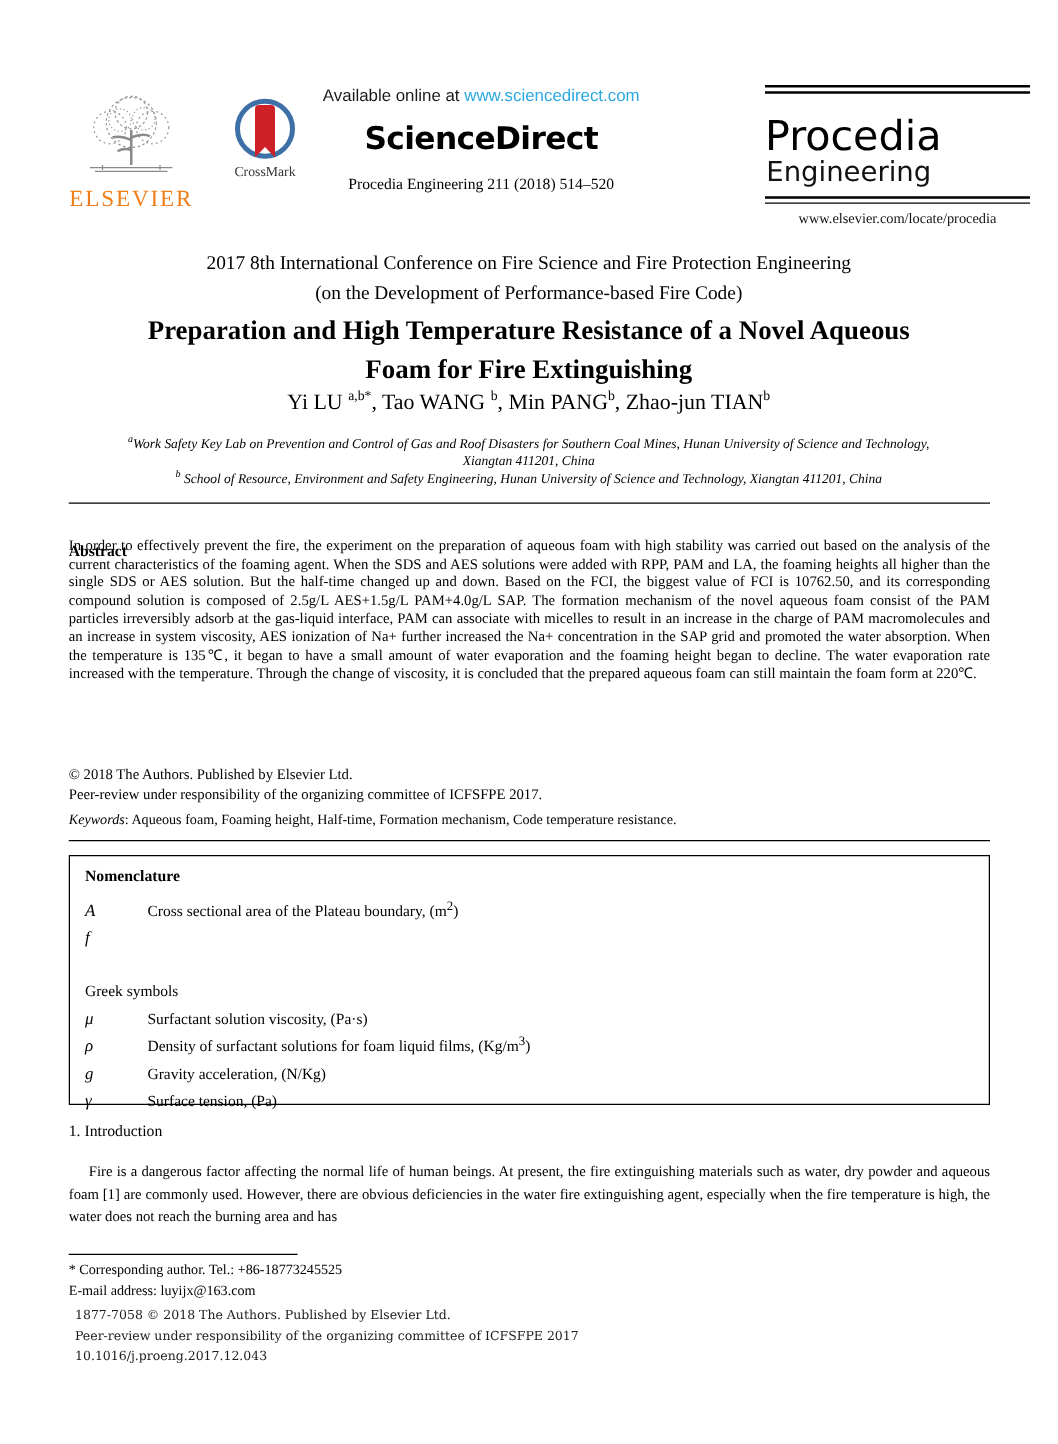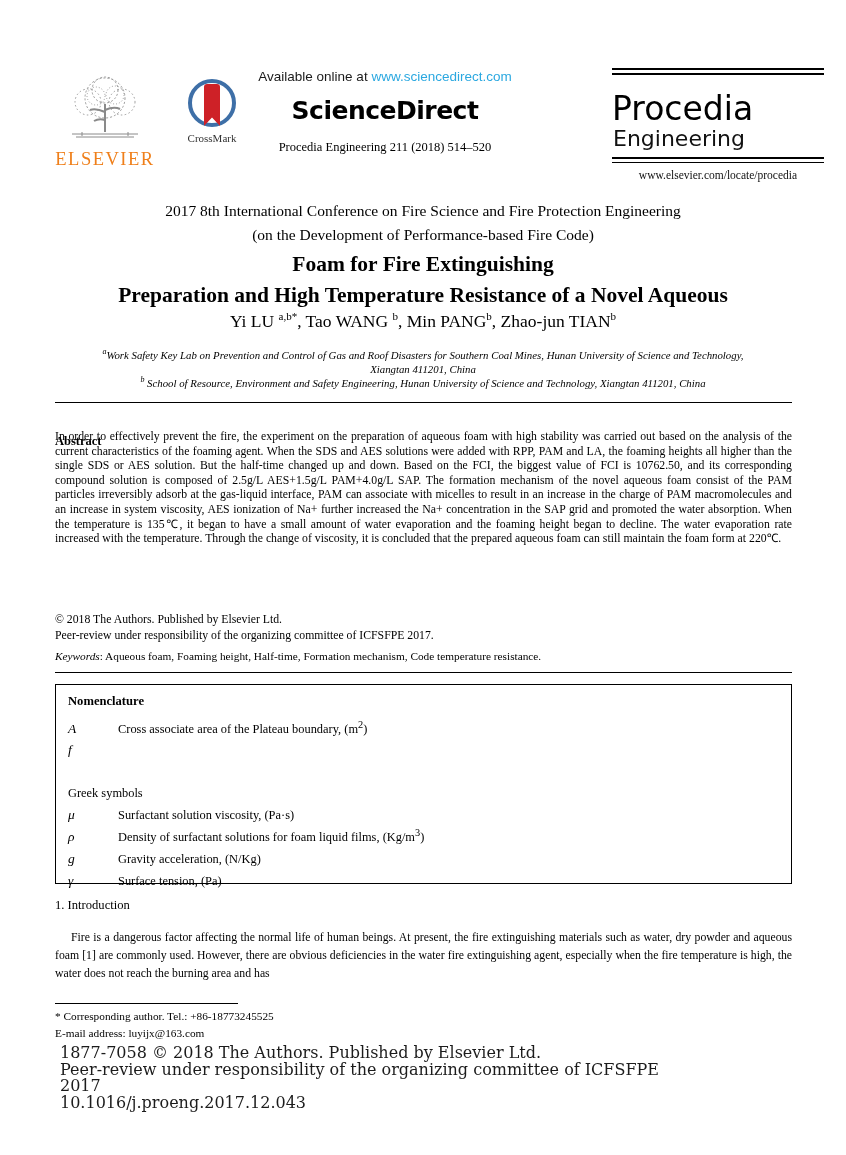--- a/index.html
+++ b/index.html
@@ -132,8 +132,8 @@
   </div>
 
   <div class="abs ptitle center">
+    <div>Preparation and High Temperature Resistance of a Novel Aqueous</div>
     <div>Foam for Fire Extinguishing</div>
-    <div>Preparation and High Temperature Resistance of a Novel Aqueous</div>
   </div>
 
   <div class="abs authors center"><span><span>Yi LU </span><sup>a,b*</sup></span><span><span>, Tao WANG </span><sup>b</sup></span><span><span>, Min PANG</span><sup>b</sup></span><span><span>, Zhao-jun TIAN</span><sup>b</sup></span></div>

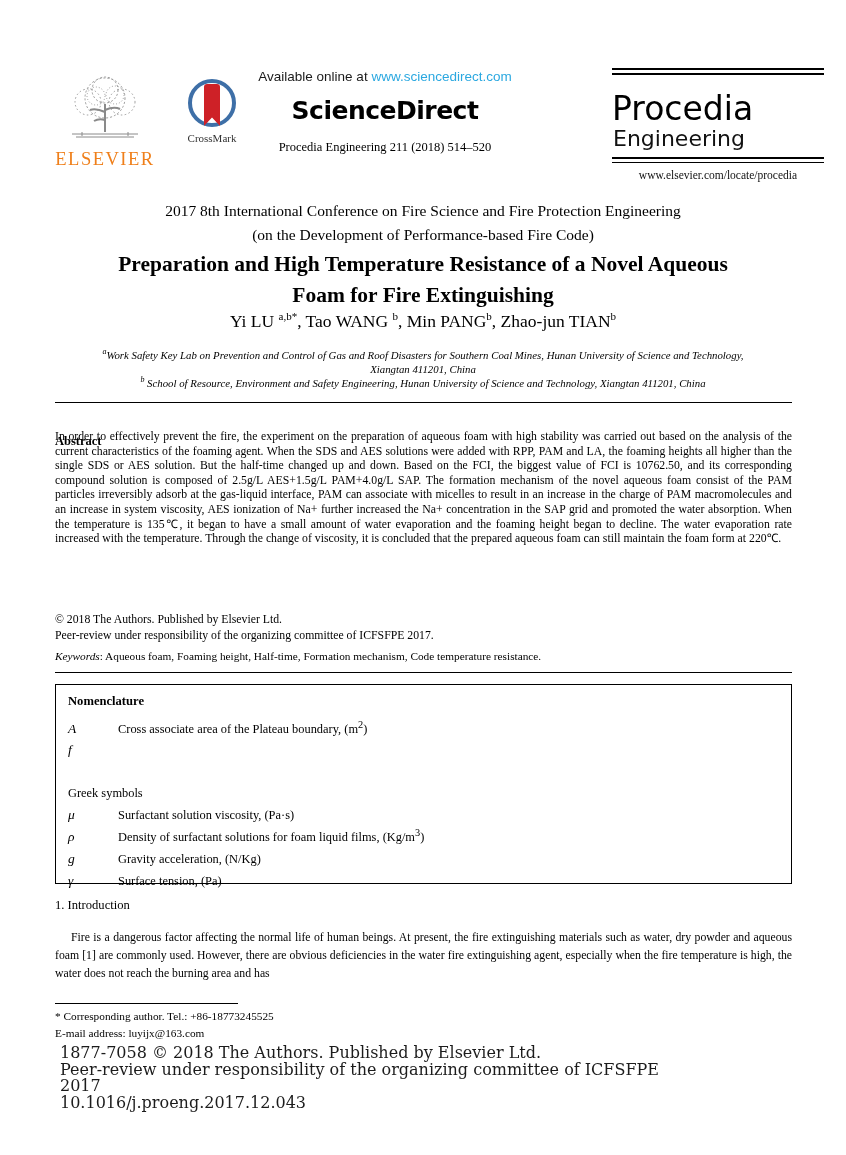--- a/index.html
+++ b/index.html
@@ -161,7 +161,7 @@
     <div class="nhead">Nomenclature</div>
     <div class="nrow">
       <span class="nsym">A</span>
-      <span><span>Cross associate area of the Plateau boundary, (m</span><sup>2</sup><span>)</span></span>
+      <span><span>Cross sectional area of the Plateau boundary, (m</span><sup>2</sup><span>)</span></span>
     </div>
     <div class="nrow">
       <span class="nsym">f</span>

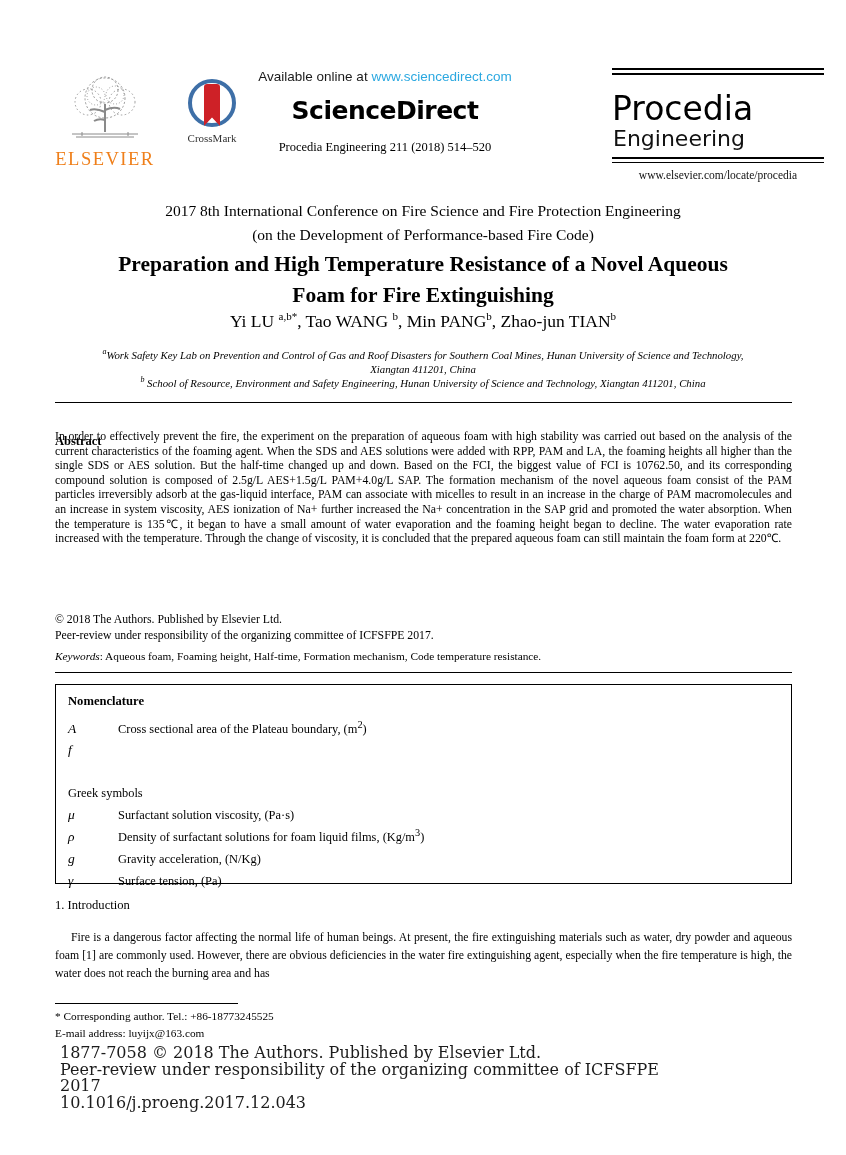--- a/index.html
+++ b/index.html
@@ -66,7 +66,7 @@
   .fnrule{left:55px;top:1003px;width:183px;border-top:1.2px solid #000;}
   .fn{left:55px;width:500px;font-size:11.3px;}
   .fn1{top:1010px;} .fn2{top:1027px;}
-  .imprint{left:60px;top:1045px;width:600px;font-family:"DejaVu Serif",serif;font-size:16px;line-height:16.5px;color:#1c1c1c;}
+  .imprint{left:60px;top:1045px;width:600px;font-family:"DejaVu Serif",serif;font-size:10px;line-height:16.5px;color:#1c1c1c;}
   sup{line-height:0;}
 </style>
 </head>

